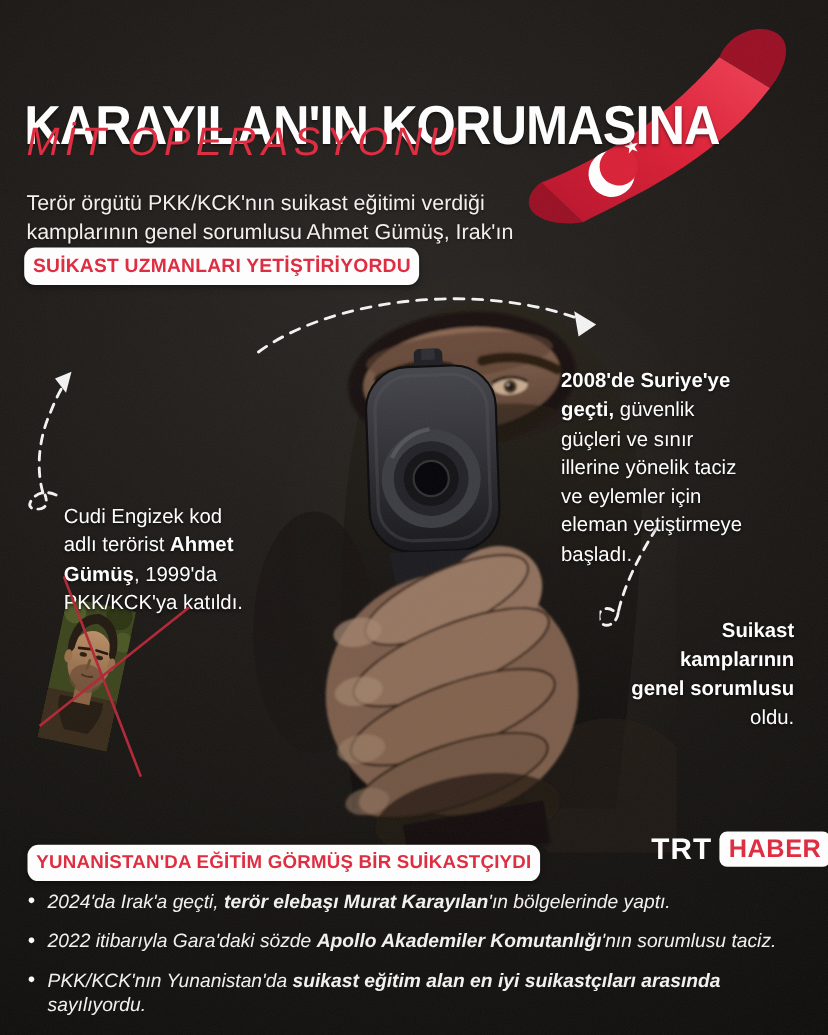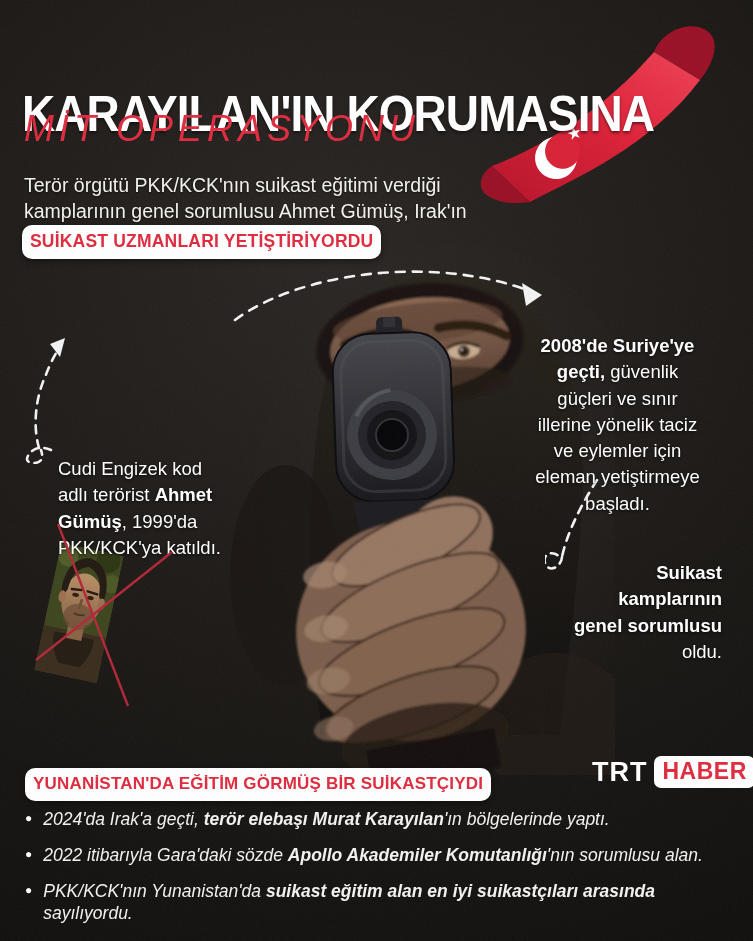--- a/index.html
+++ b/index.html
@@ -38,7 +38,7 @@
   .callout b{font-weight:800;}
   .co-activity{left:80px;top:318px;width:245px;}
   .co-codename{left:58px;top:456px;width:220px;}
-  .co-syria{top:333px;right:28px;width:215px;text-align:center;}
+  .co-syria{top:333px;right:28px;width:215px;text-align:left;}
   .co-camps{top:560px;right:31px;width:210px;text-align:right;}
   
   .bullets{left:25px;top:808px;width:718px;z-index:7;}

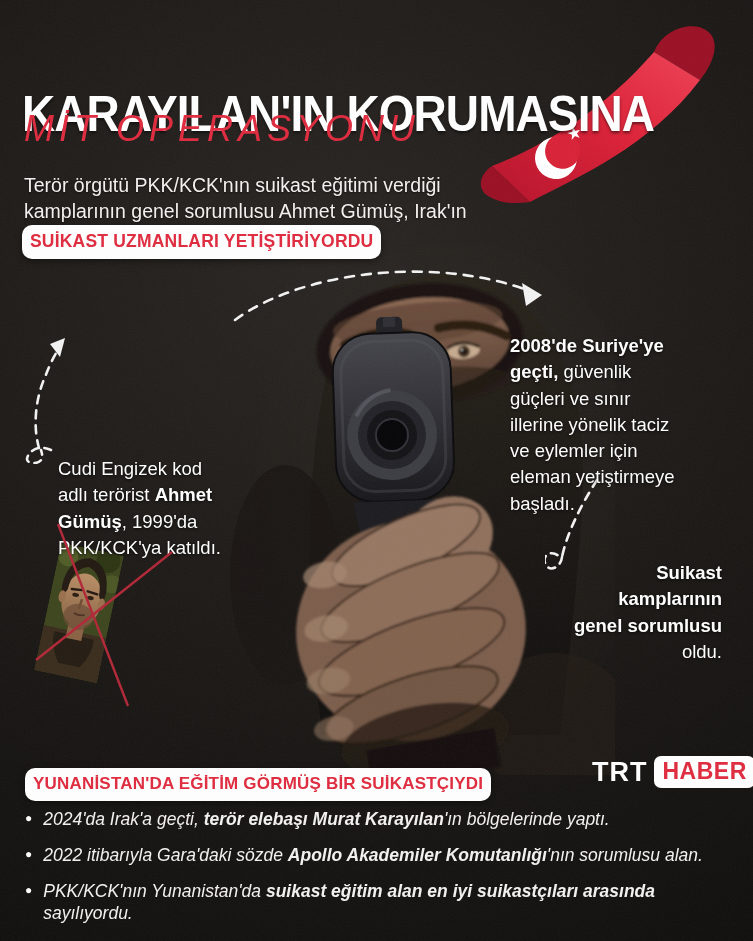--- a/index.html
+++ b/index.html
@@ -265,7 +265,7 @@
     </div>
     <div class="bullet-row">
       <span class="dot">●</span>
-      <span class="txt"><span>2022 itibarıyla Gara'daki sözde </span><b>Apollo Akademiler Komutanlığı</b><span>'nın sorumlusu alan.</span></span>
+      <span class="txt"><span>2022 itibarıyla Gara'daki sözde </span><b>Apollo Akademiler Komutanlığı</b><span>'nın sorumlusu taciz.</span></span>
     </div>
     <div class="bullet-row">
       <span class="dot">●</span>

